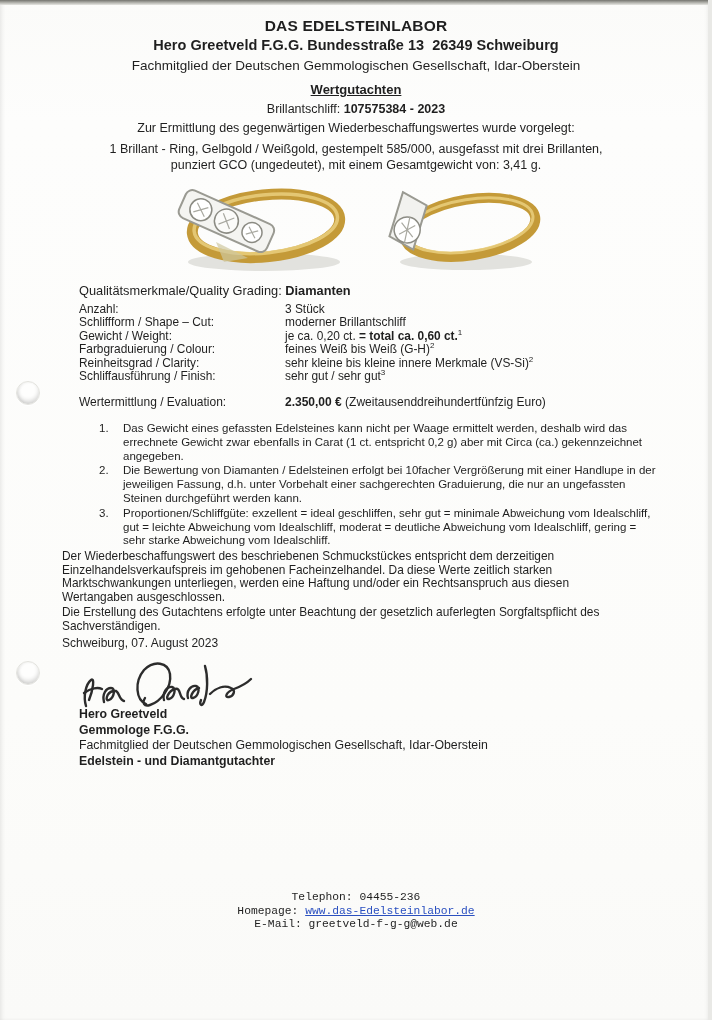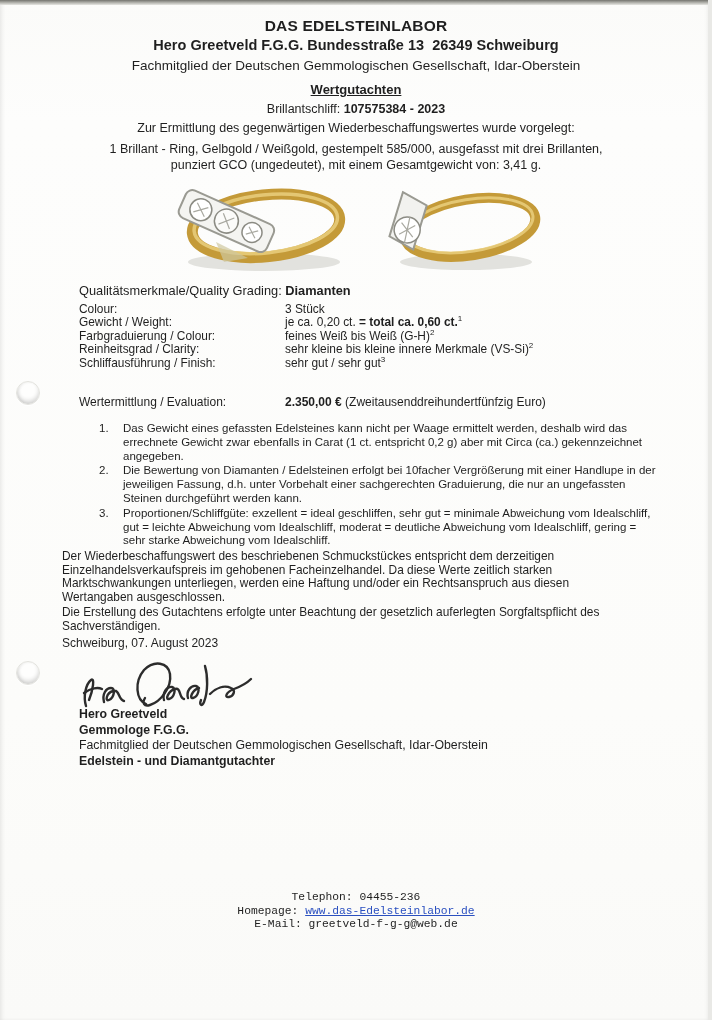--- a/index.html
+++ b/index.html
@@ -133,7 +133,7 @@
 
   <div class="abs grading-rows" style="top:303px;left:79px;">
     <div class="g-row">
-      <span class="g-label">Colour:</span>
+      <span class="g-label">Anzahl:</span>
       <span class="g-value"><span>3 Stück</span><b></b><sup></sup></span>
     </div>
     <div class="g-row">

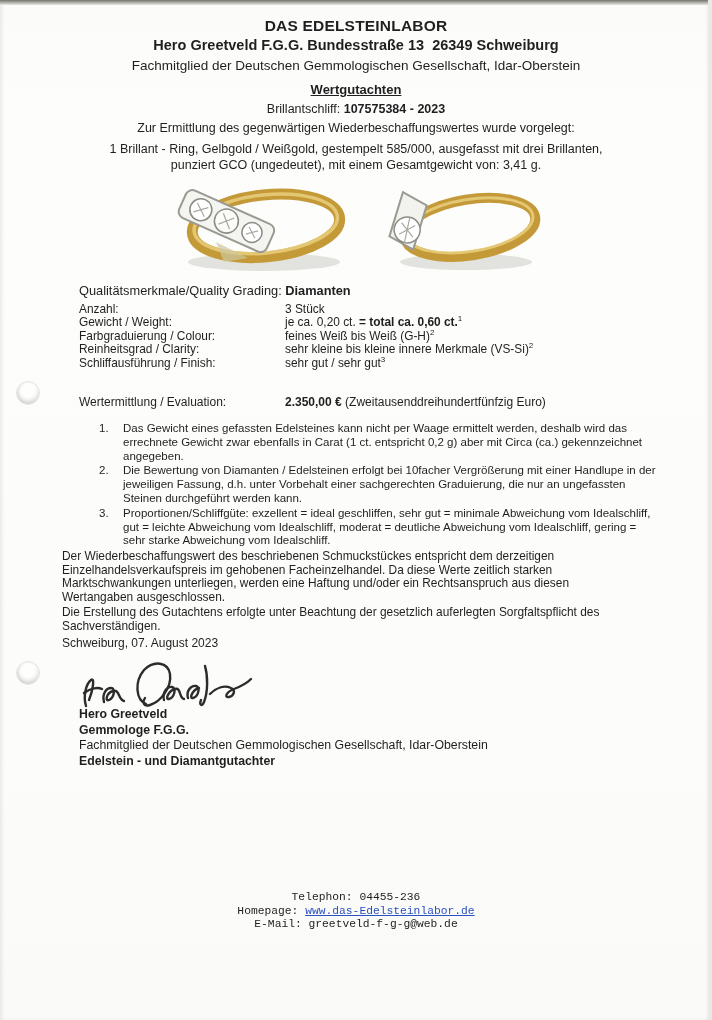--- a/index.html
+++ b/index.html
@@ -135,6 +135,10 @@
     <div class="g-row">
       <span class="g-label">Anzahl:</span>
       <span class="g-value"><span>3 Stück</span><b></b><sup></sup></span>
+    </div>
+    <div class="g-row">
+      <span class="g-label">Schliffform / Shape – Cut:</span>
+      <span class="g-value"><span>moderner Brillantschliff</span><b></b><sup></sup></span>
     </div>
     <div class="g-row">
       <span class="g-label">Gewicht / Weight:</span>

